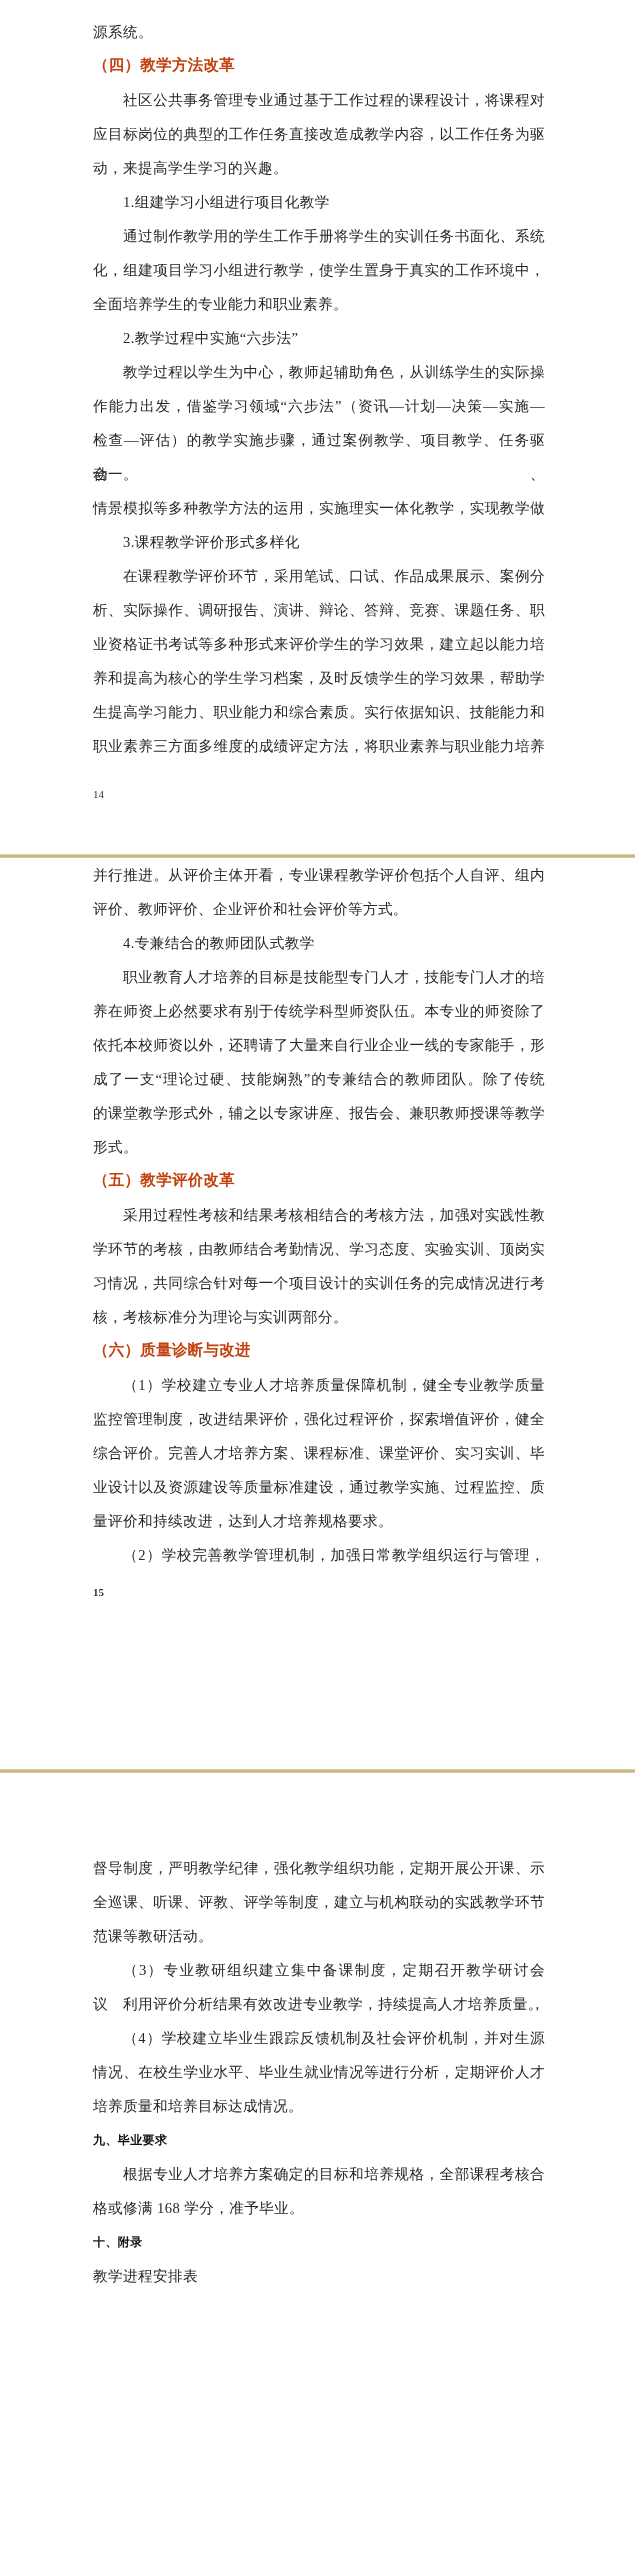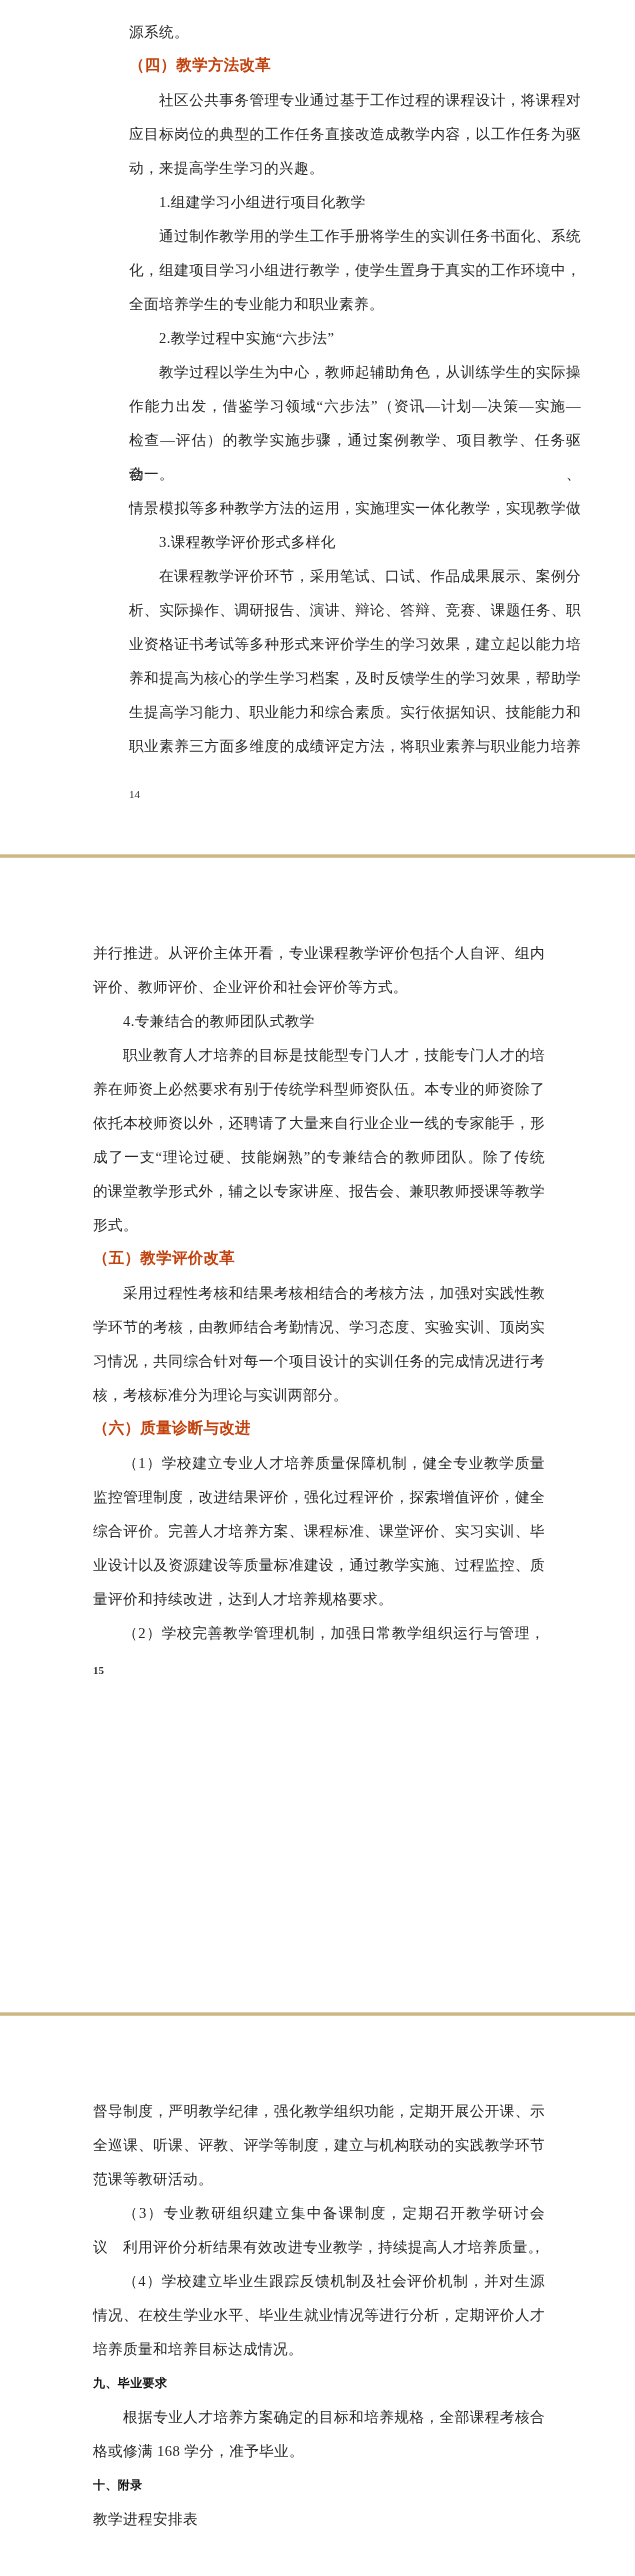--- a/index.html
+++ b/index.html
@@ -18,7 +18,7 @@
     background: #ffffff;
     box-sizing: border-box;
   }
-  .page-14 { height: 854px; padding-top: 14.6px; padding-left: 36px; }
+  .page-14 { height: 854px; padding-top: 14.6px; }
   .page-15 { height: 1154px; padding-top: 78px; }
   .page-16 { height: 803px;  padding-top: 78px; }
   .separator {

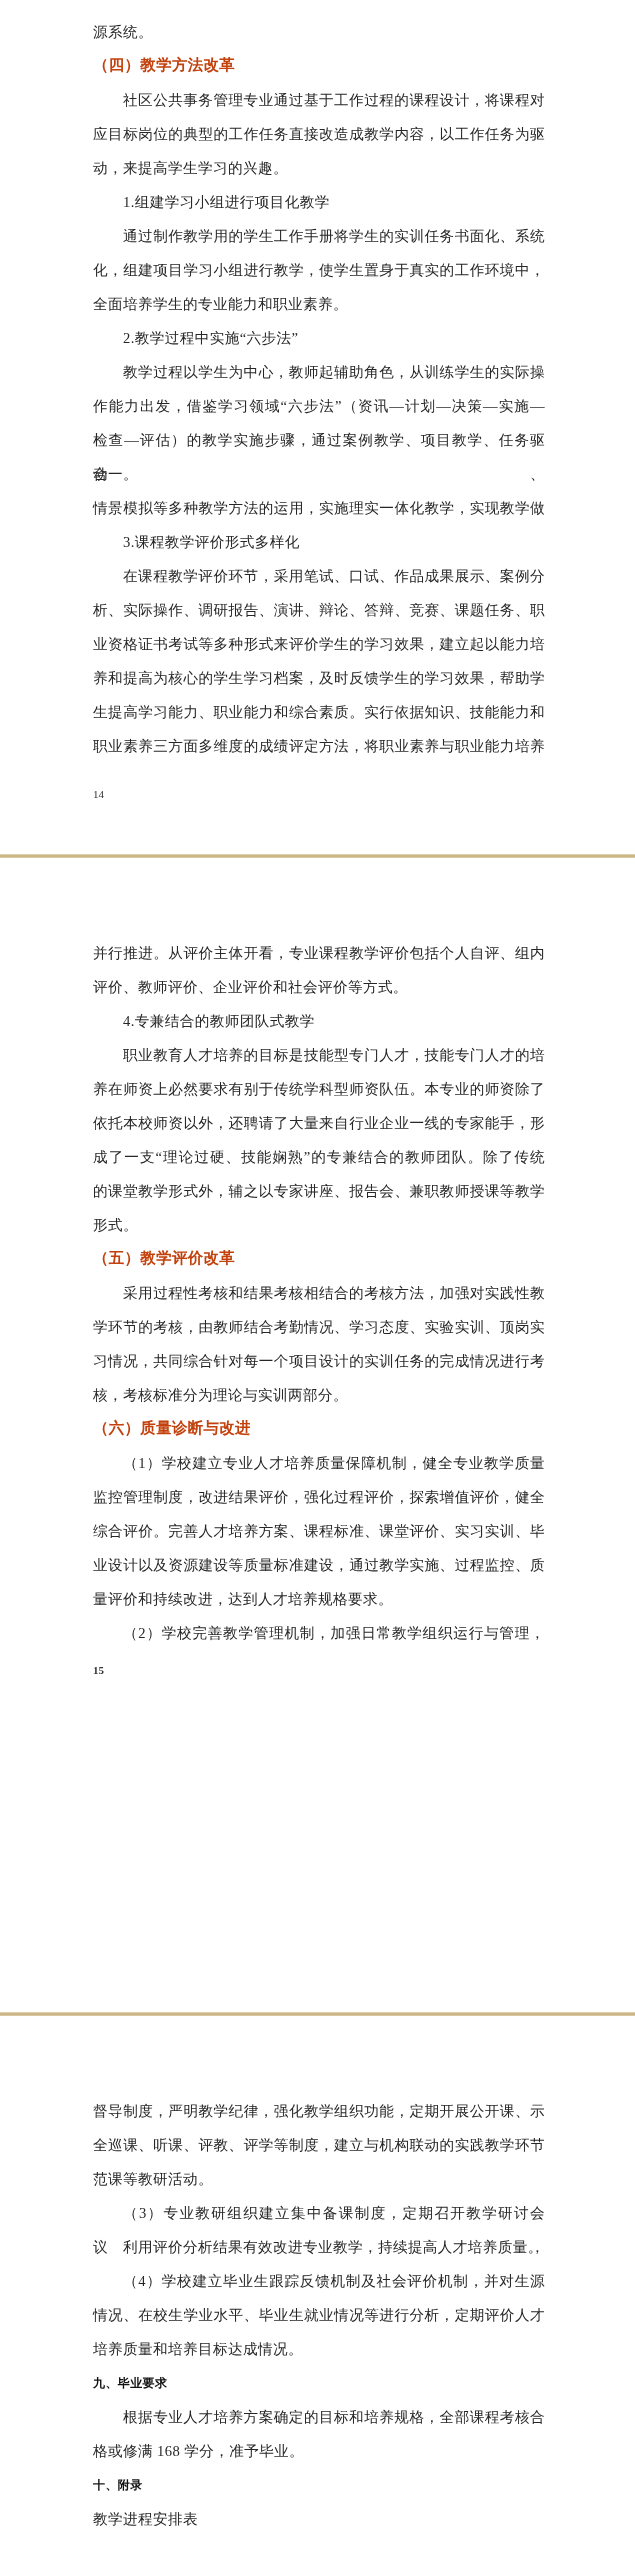--- a/index.html
+++ b/index.html
@@ -19,7 +19,7 @@
     box-sizing: border-box;
   }
   .page-14 { height: 854px; padding-top: 14.6px; }
-  .page-15 { height: 1154px; padding-top: 78px; }
+  .page-15 { height: 911px; }
   .page-16 { height: 803px;  padding-top: 78px; }
   .separator {
     width: 636px;

